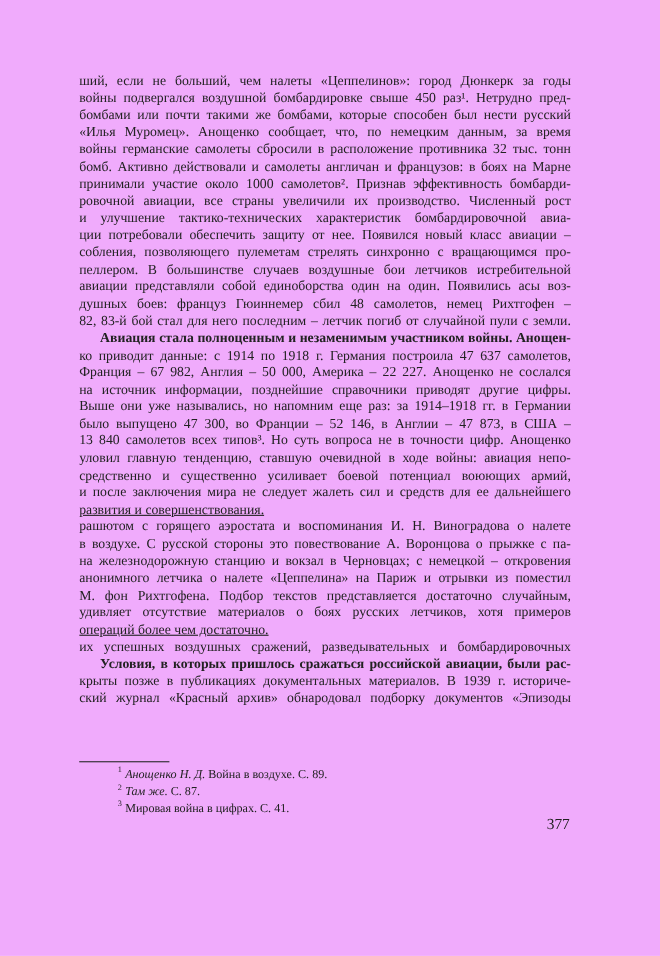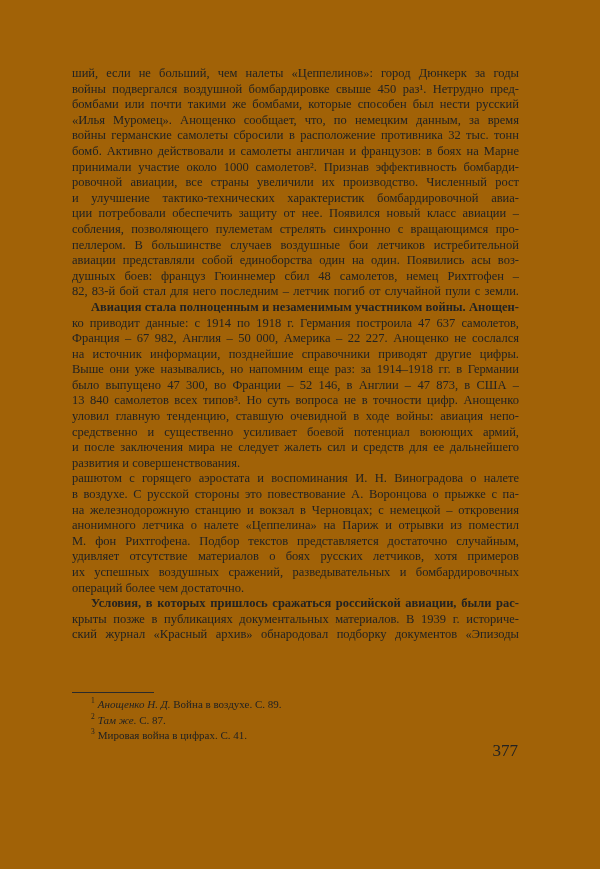--- a/index.html
+++ b/index.html
@@ -11,7 +11,7 @@
     position: relative;
     width: 600px;
     height: 869px;
-    background: #a16207;
+    background: #f0abfc;
     font-family: "Liberation Serif", "DejaVu Serif", serif;
     color: #222222;
     overflow: hidden;

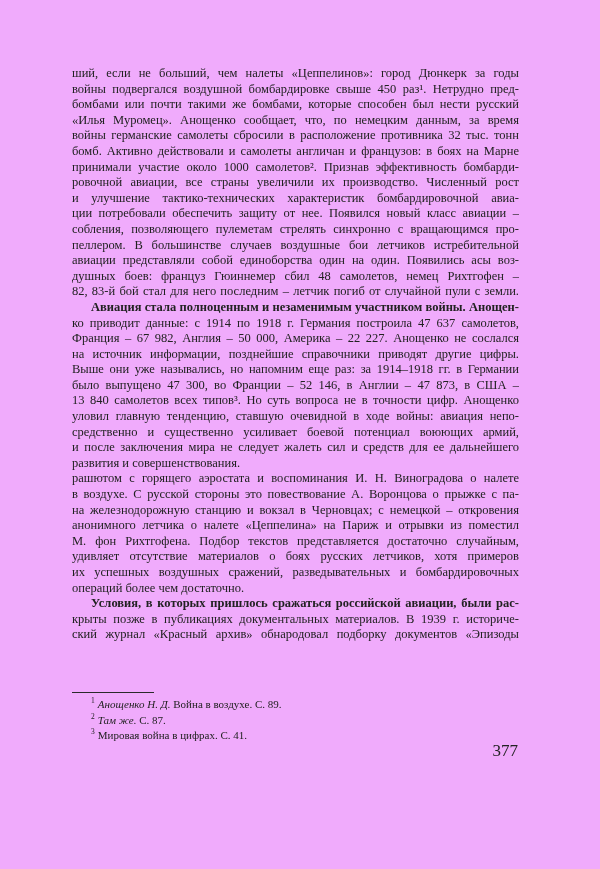--- a/index.html
+++ b/index.html
@@ -34,6 +34,7 @@
   .ln.end {
     text-align: left;
     text-align-last: left;
+    text-decoration: underline;
   }
   .ln.ind {
     text-indent: 19px;

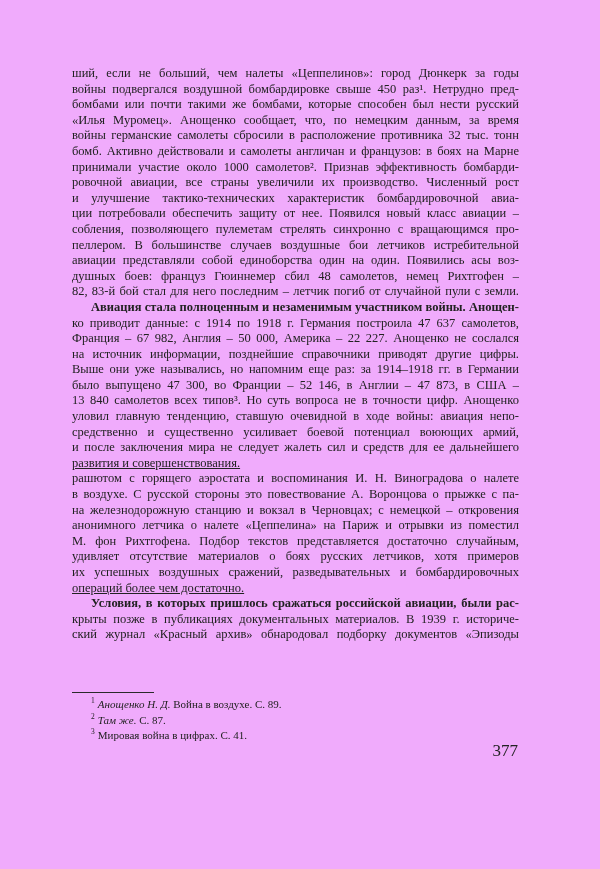--- a/index.html
+++ b/index.html
@@ -117,8 +117,8 @@
     <div class="ln">анонимного летчика о налете «Цеппелина» на Париж и отрывки из поместил</div>
     <div class="ln">М. фон Рихтгофена. Подбор текстов представляется достаточно случайным,</div>
     <div class="ln">удивляет отсутствие материалов о боях русских летчиков, хотя примеров</div>
+    <div class="ln end">операций более чем достаточно.</div>
     <div class="ln">их успешных воздушных сражений, разведывательных и бомбардировочных</div>
-    <div class="ln end">операций более чем достаточно.</div>
     <div class="ln ind">Условия, в которых пришлось сражаться российской авиации, были рас-</div>
     <div class="ln">крыты позже в публикациях документальных материалов. В 1939 г. историче-</div>
     <div class="ln">ский журнал «Красный архив» обнародовал подборку документов «Эпизоды</div>

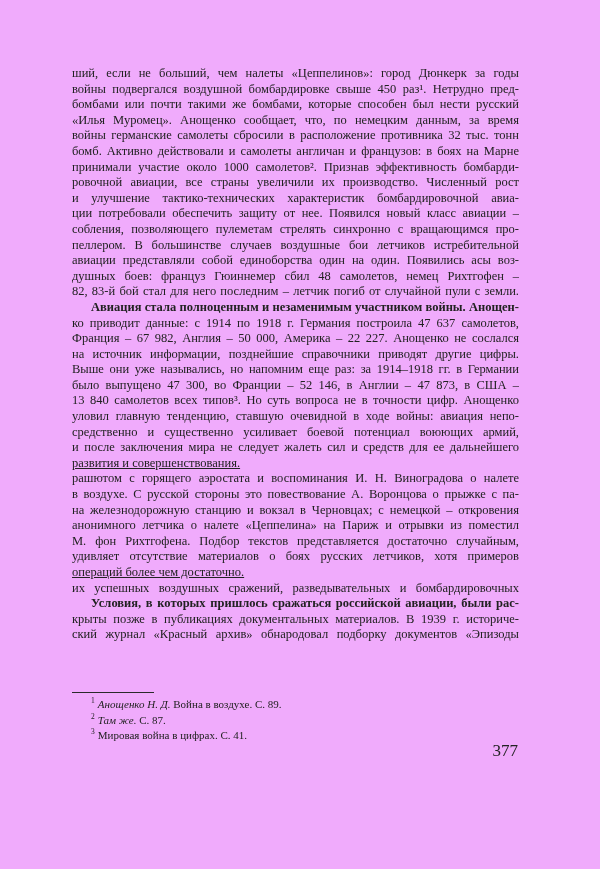--- a/index.html
+++ b/index.html
@@ -50,7 +50,7 @@
   }
   .footnotes {
     position: absolute;
-    left: 72px;
+    left: 88px;
     top: 697px;
     width: 447px;
     font-size: 11px;

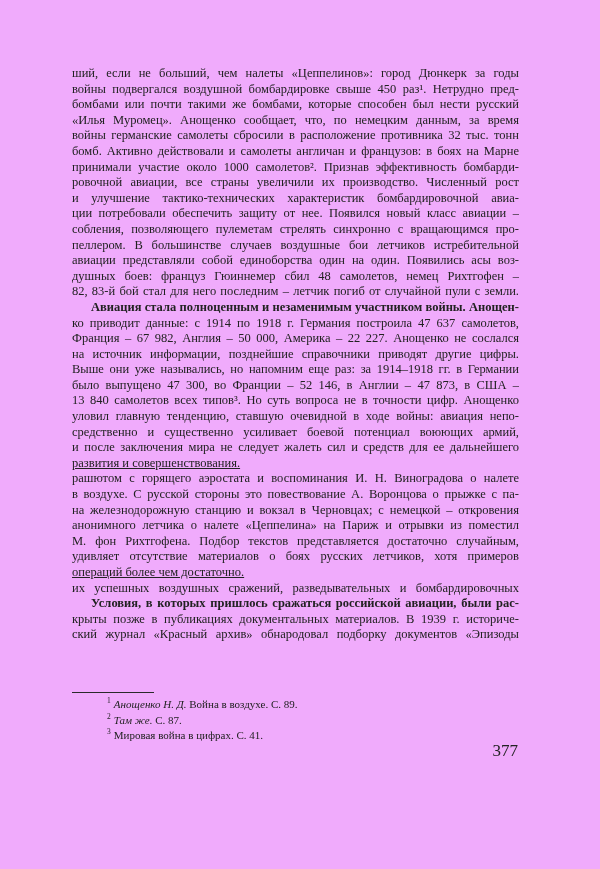--- a/index.html
+++ b/index.html
@@ -75,7 +75,7 @@
     top: 743px;
     width: 446px;
     text-align: right;
-    font-size: 17px;
+    font-size: 14px;
     line-height: 15px;
   }
 </style>

